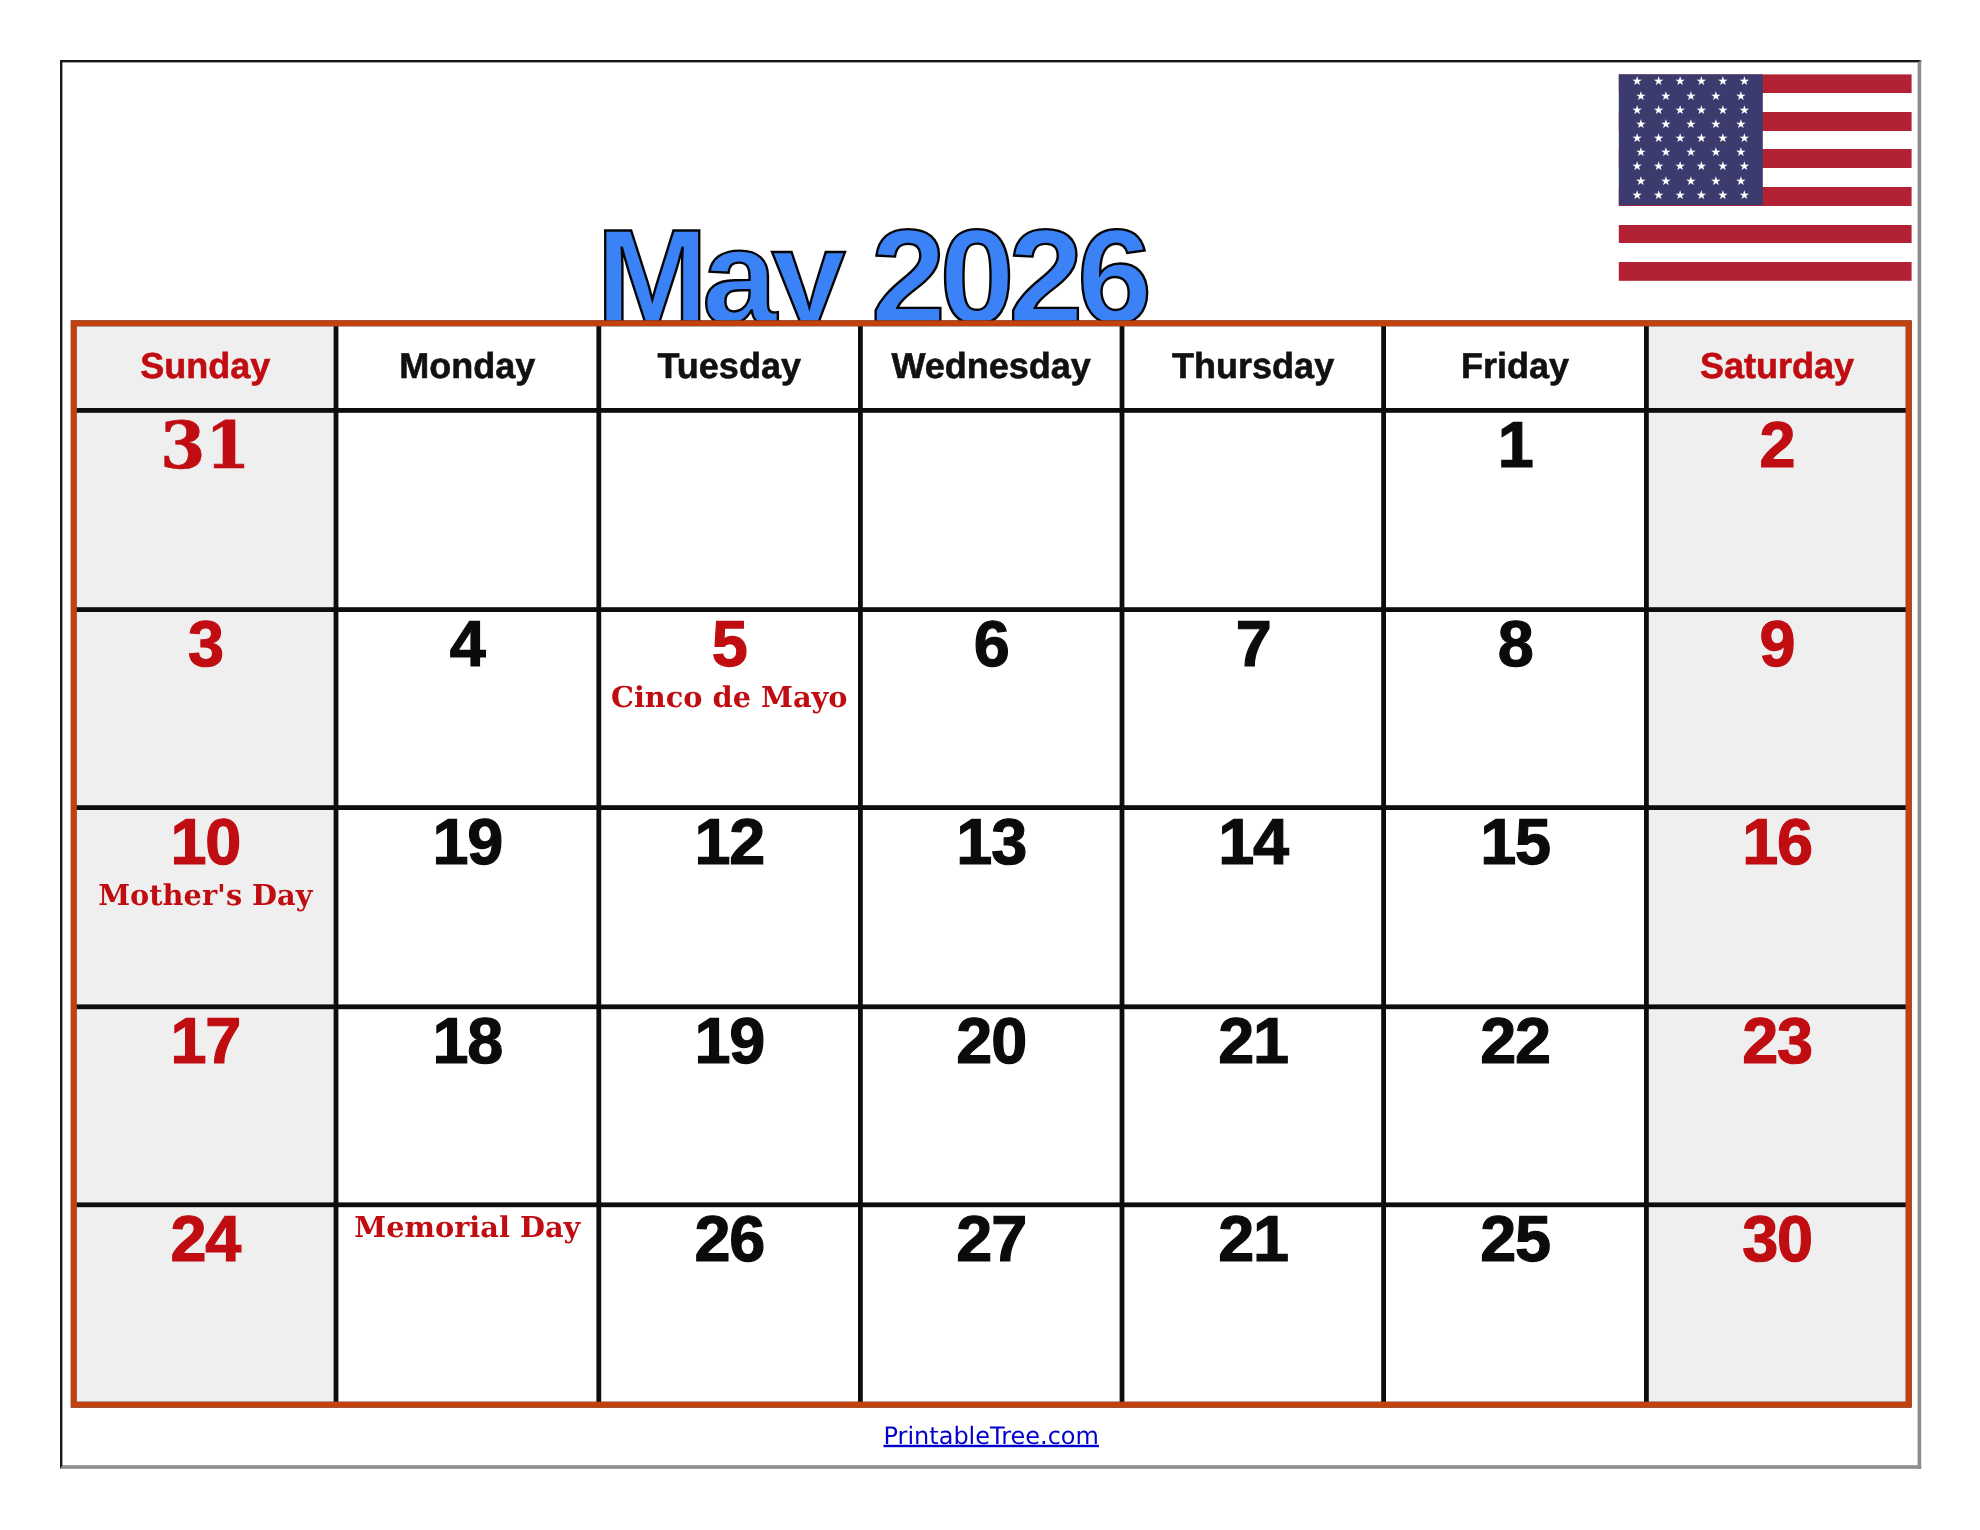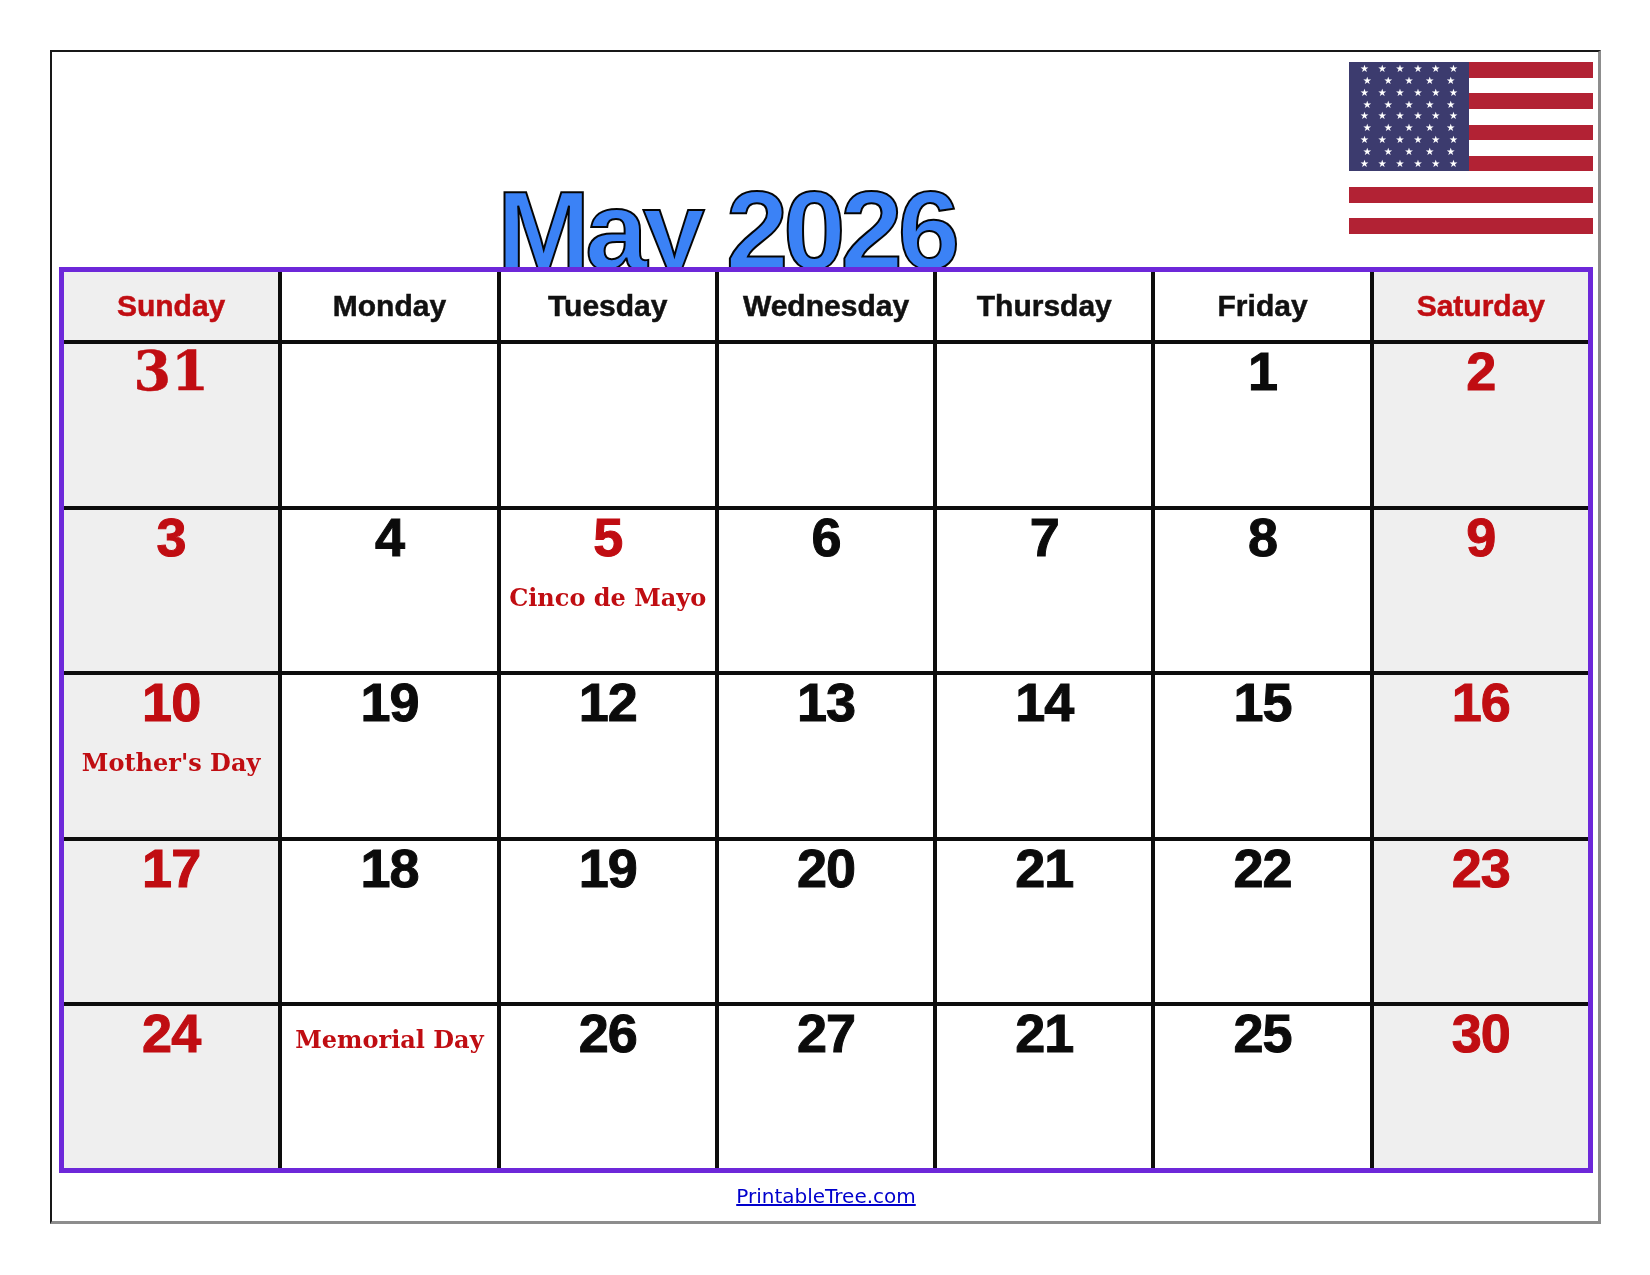--- a/index.html
+++ b/index.html
@@ -32,7 +32,7 @@
   
   .calendar{
     position:absolute;left:59px;top:267px;width:1534px;height:906px;
-    box-sizing:border-box;border:5px solid #6d28d9;background:#0d0d0d;
+    box-sizing:border-box;border:5px solid #c2410c;background:#0d0d0d;
     display:grid;grid-template-columns:repeat(7,1fr);
     grid-template-rows:68px repeat(5,1fr);gap:4px;
   }

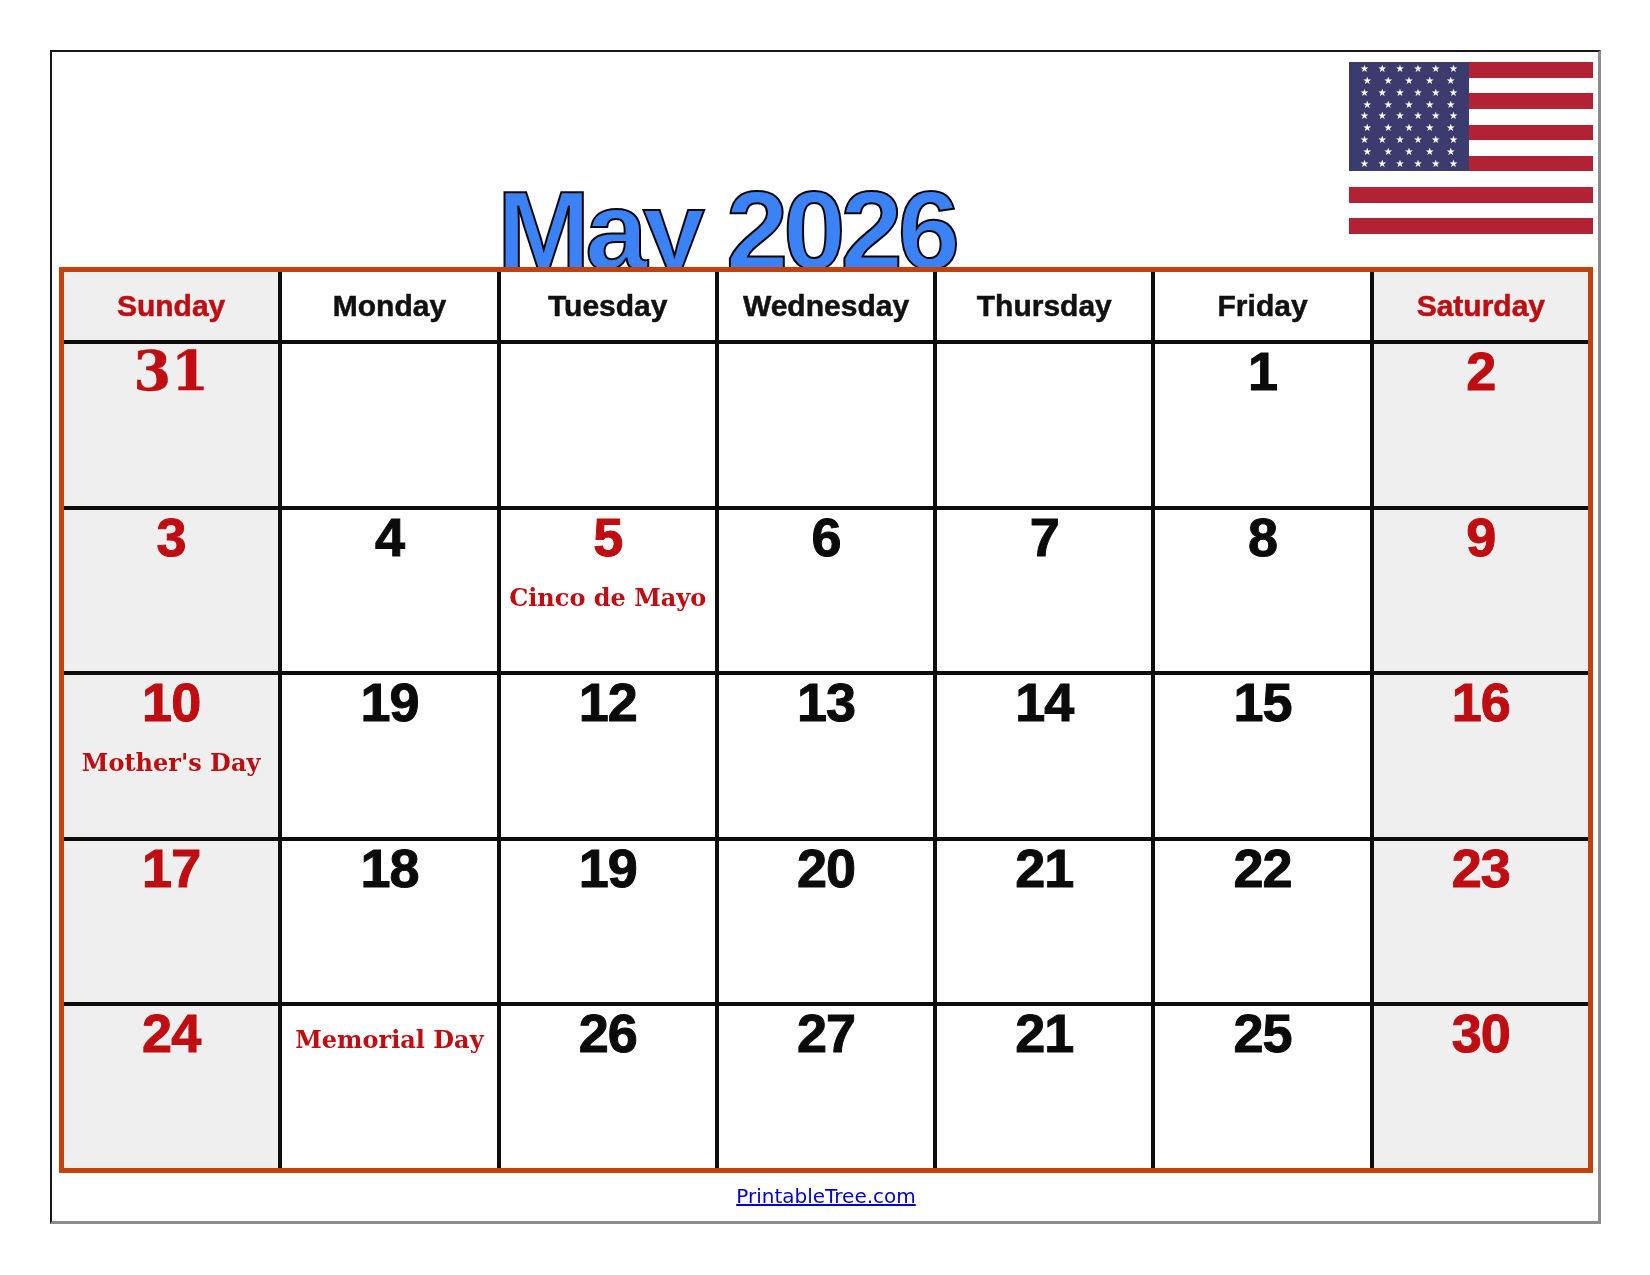--- a/index.html
+++ b/index.html
@@ -50,7 +50,7 @@
     color:#0b0b0b;letter-spacing:-1px;-webkit-text-stroke:1px currentColor;
   }
   .holiday{
-    margin-top:21px;font-family:"DejaVu Serif",serif;font-weight:bold;
+    margin-top:4px;font-family:"DejaVu Serif",serif;font-weight:bold;
     font-size:24px;line-height:1.1;
   }
   .red{color:#c00d12;}

